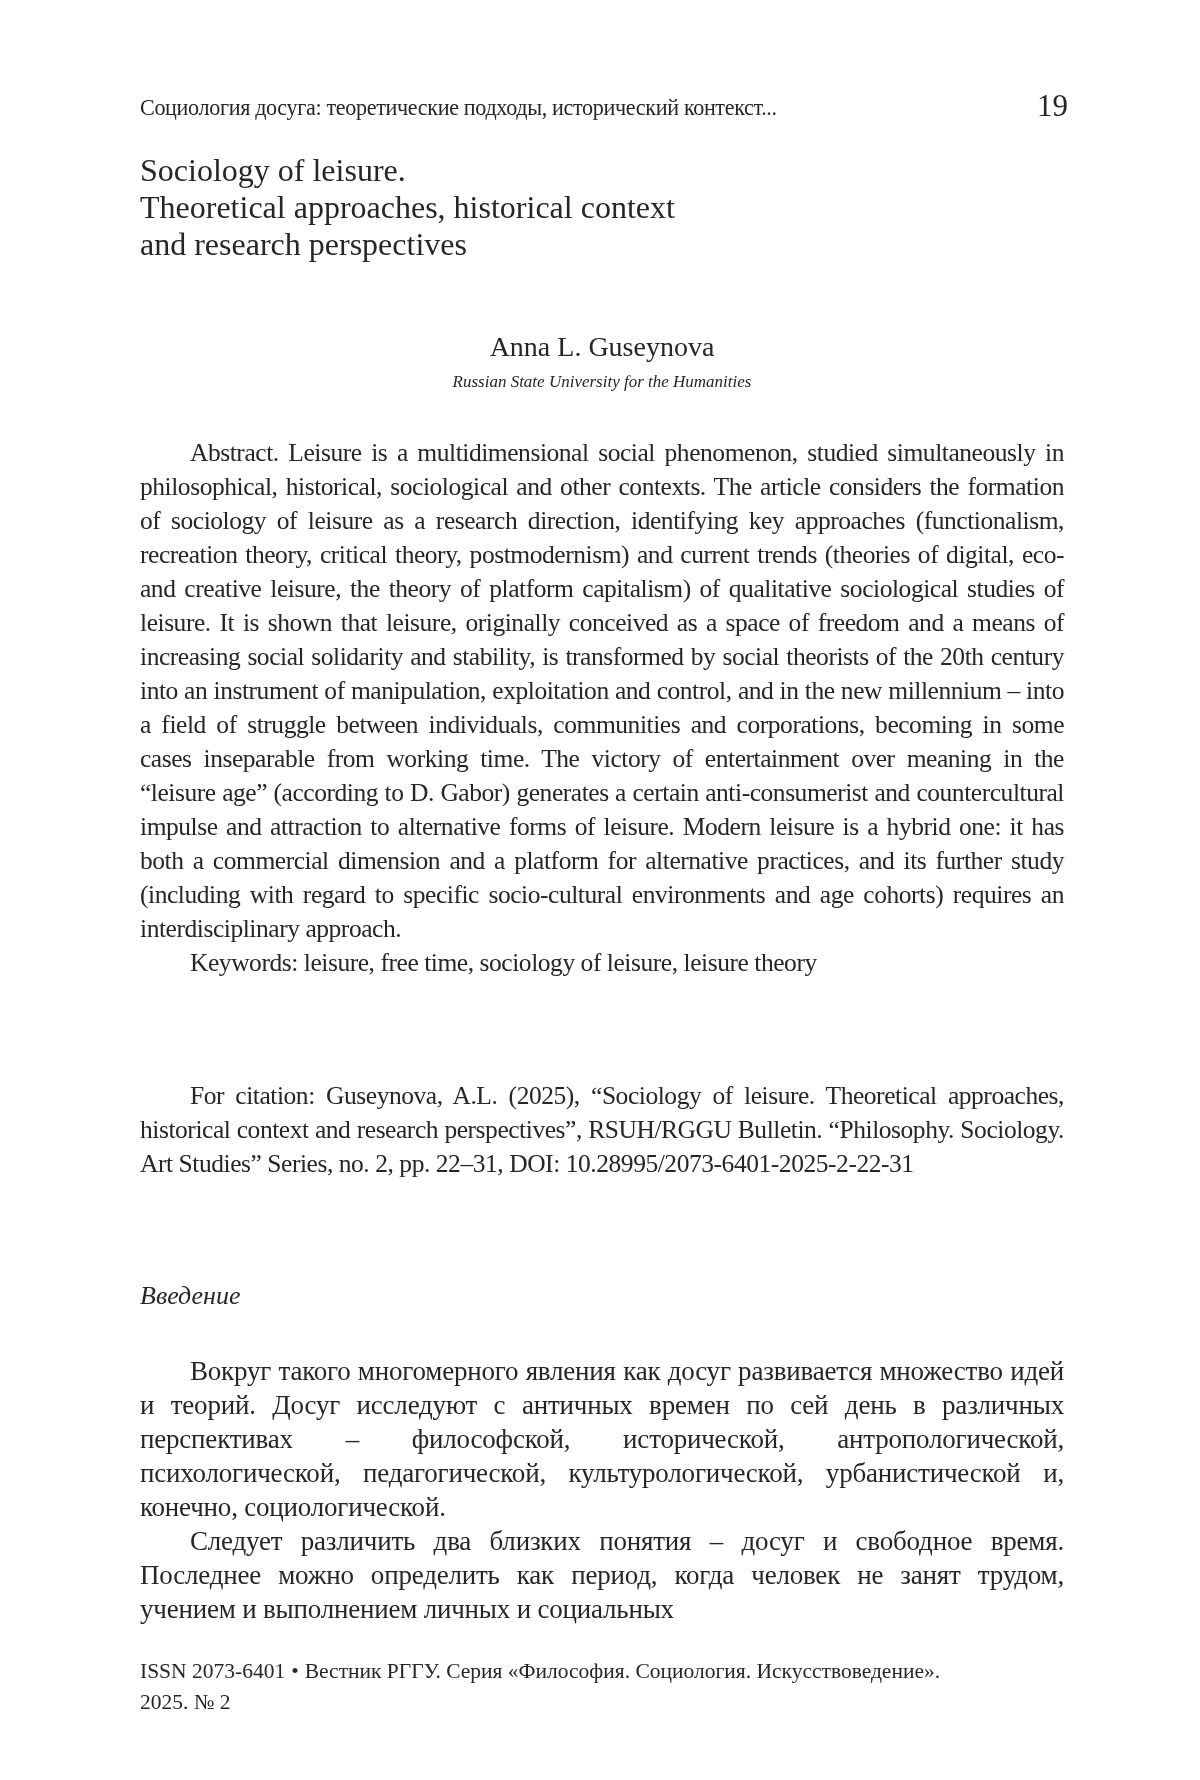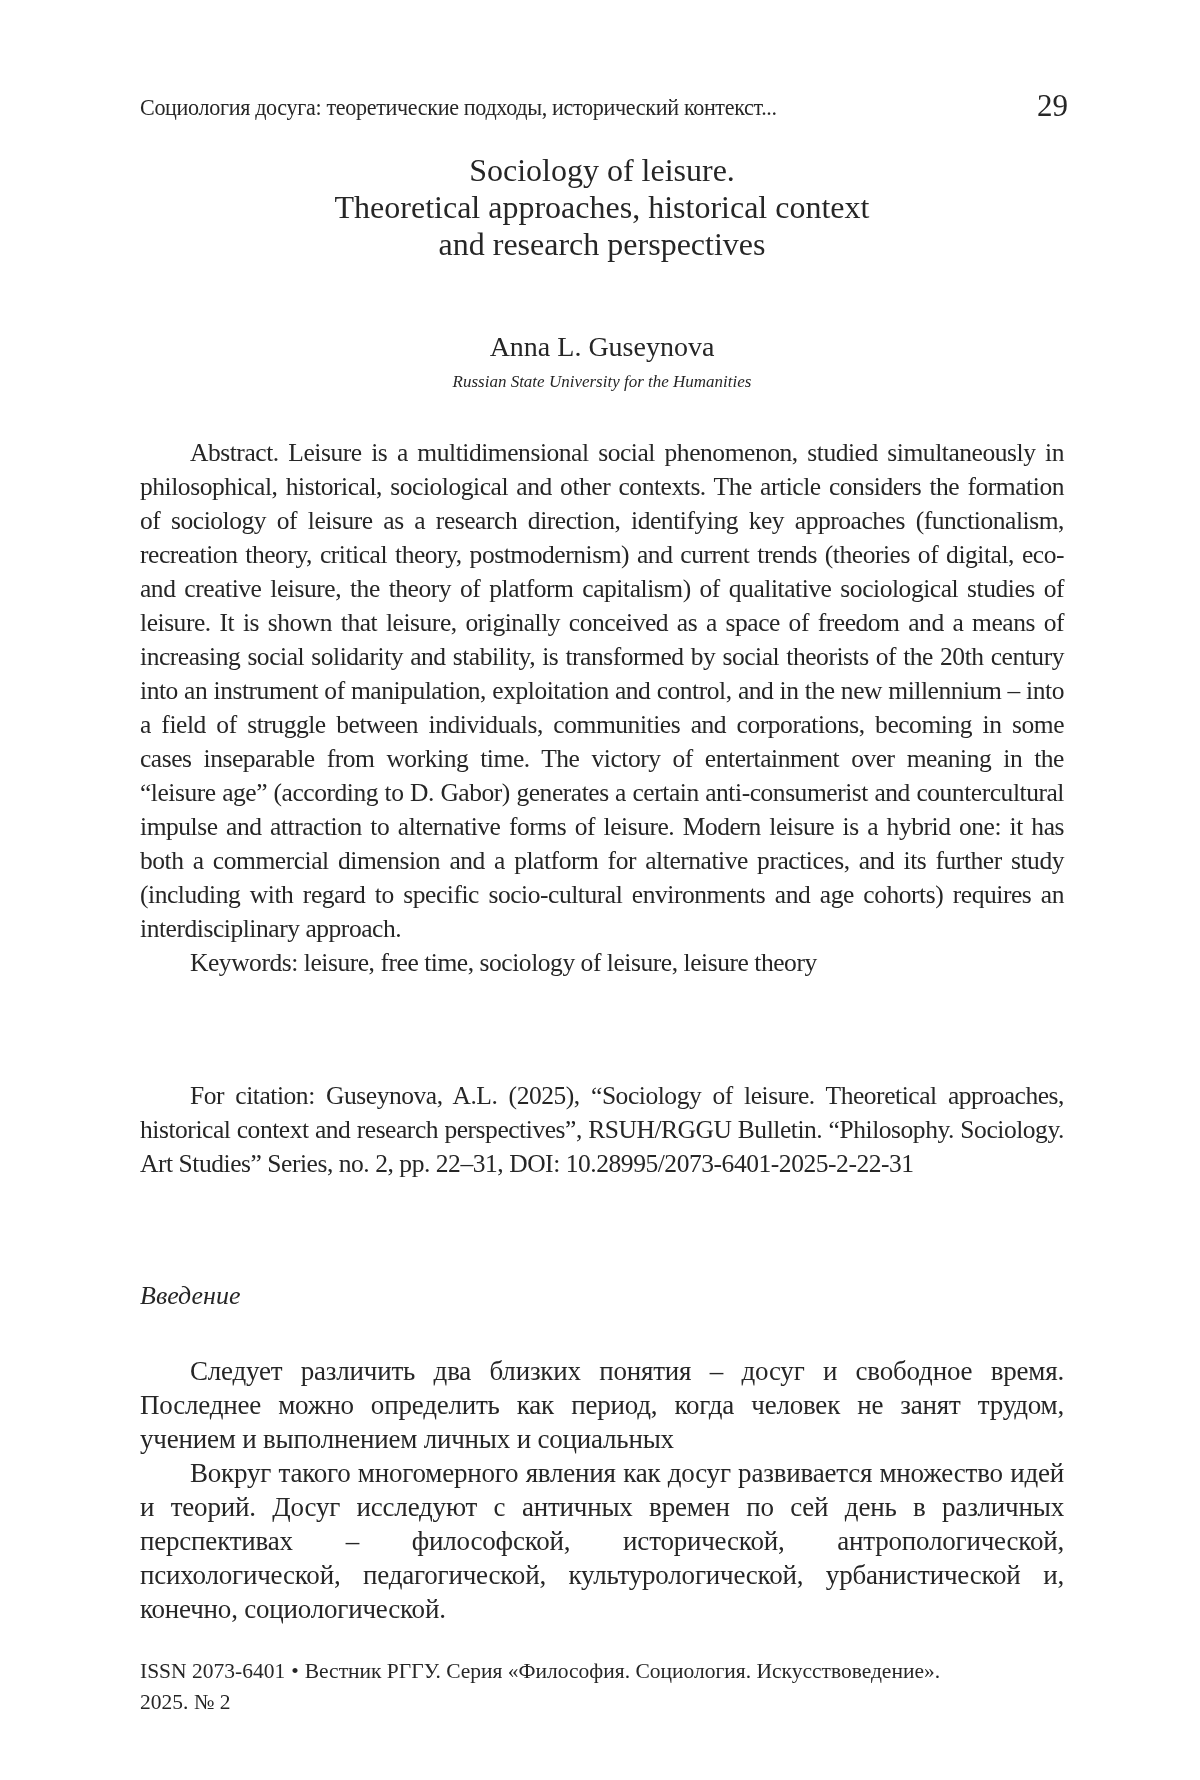--- a/index.html
+++ b/index.html
@@ -131,7 +131,7 @@
 
   <div class="running-head">
     <span class="running-title">Социология досуга: теоретические подходы, исторический контекст...</span>
-    <span class="page-number">29</span>
+    <span class="page-number">19</span>
   </div>
 
   <div class="title-block">

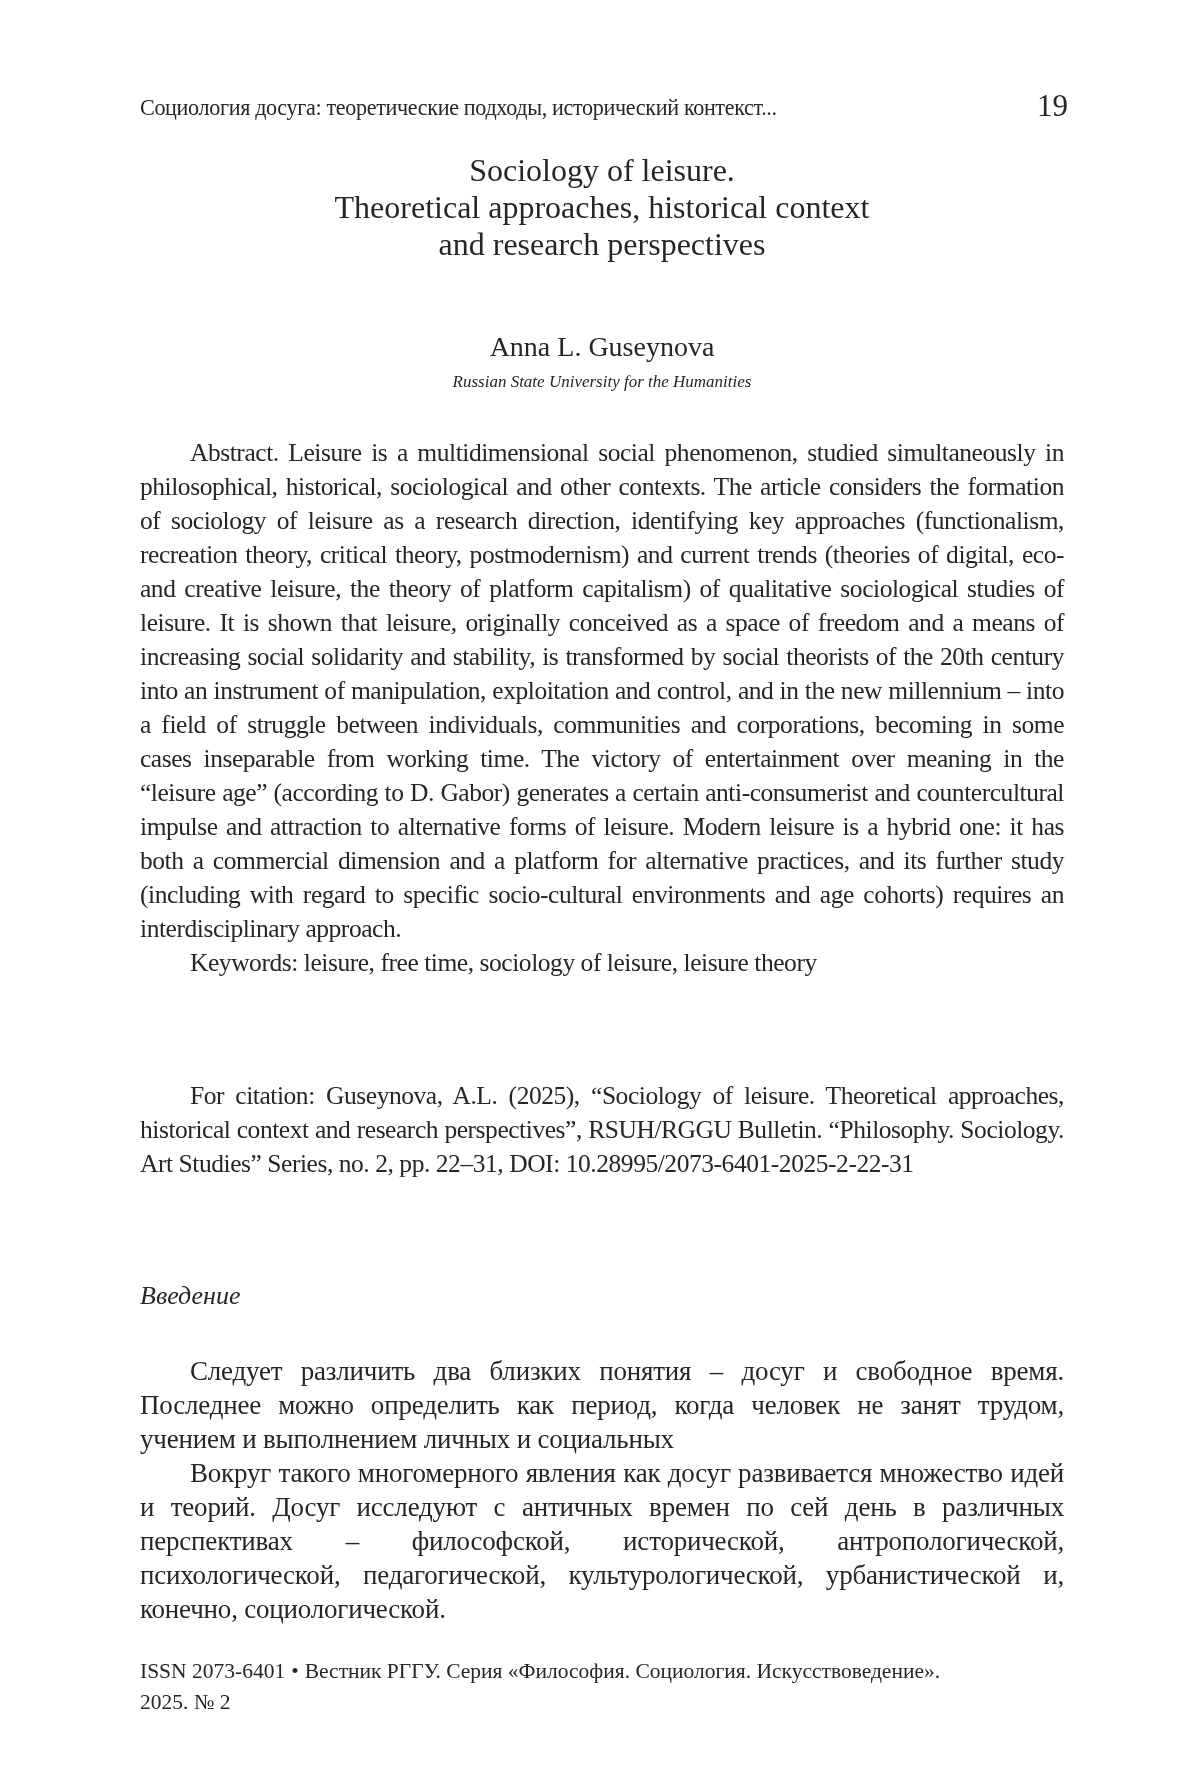--- a/index.html
+++ b/index.html
@@ -49,7 +49,6 @@
       top: 152px;
       left: 0;
       width: 924px;
-      text-align: center;
       font-size: 32px;
       line-height: 37px;
     }

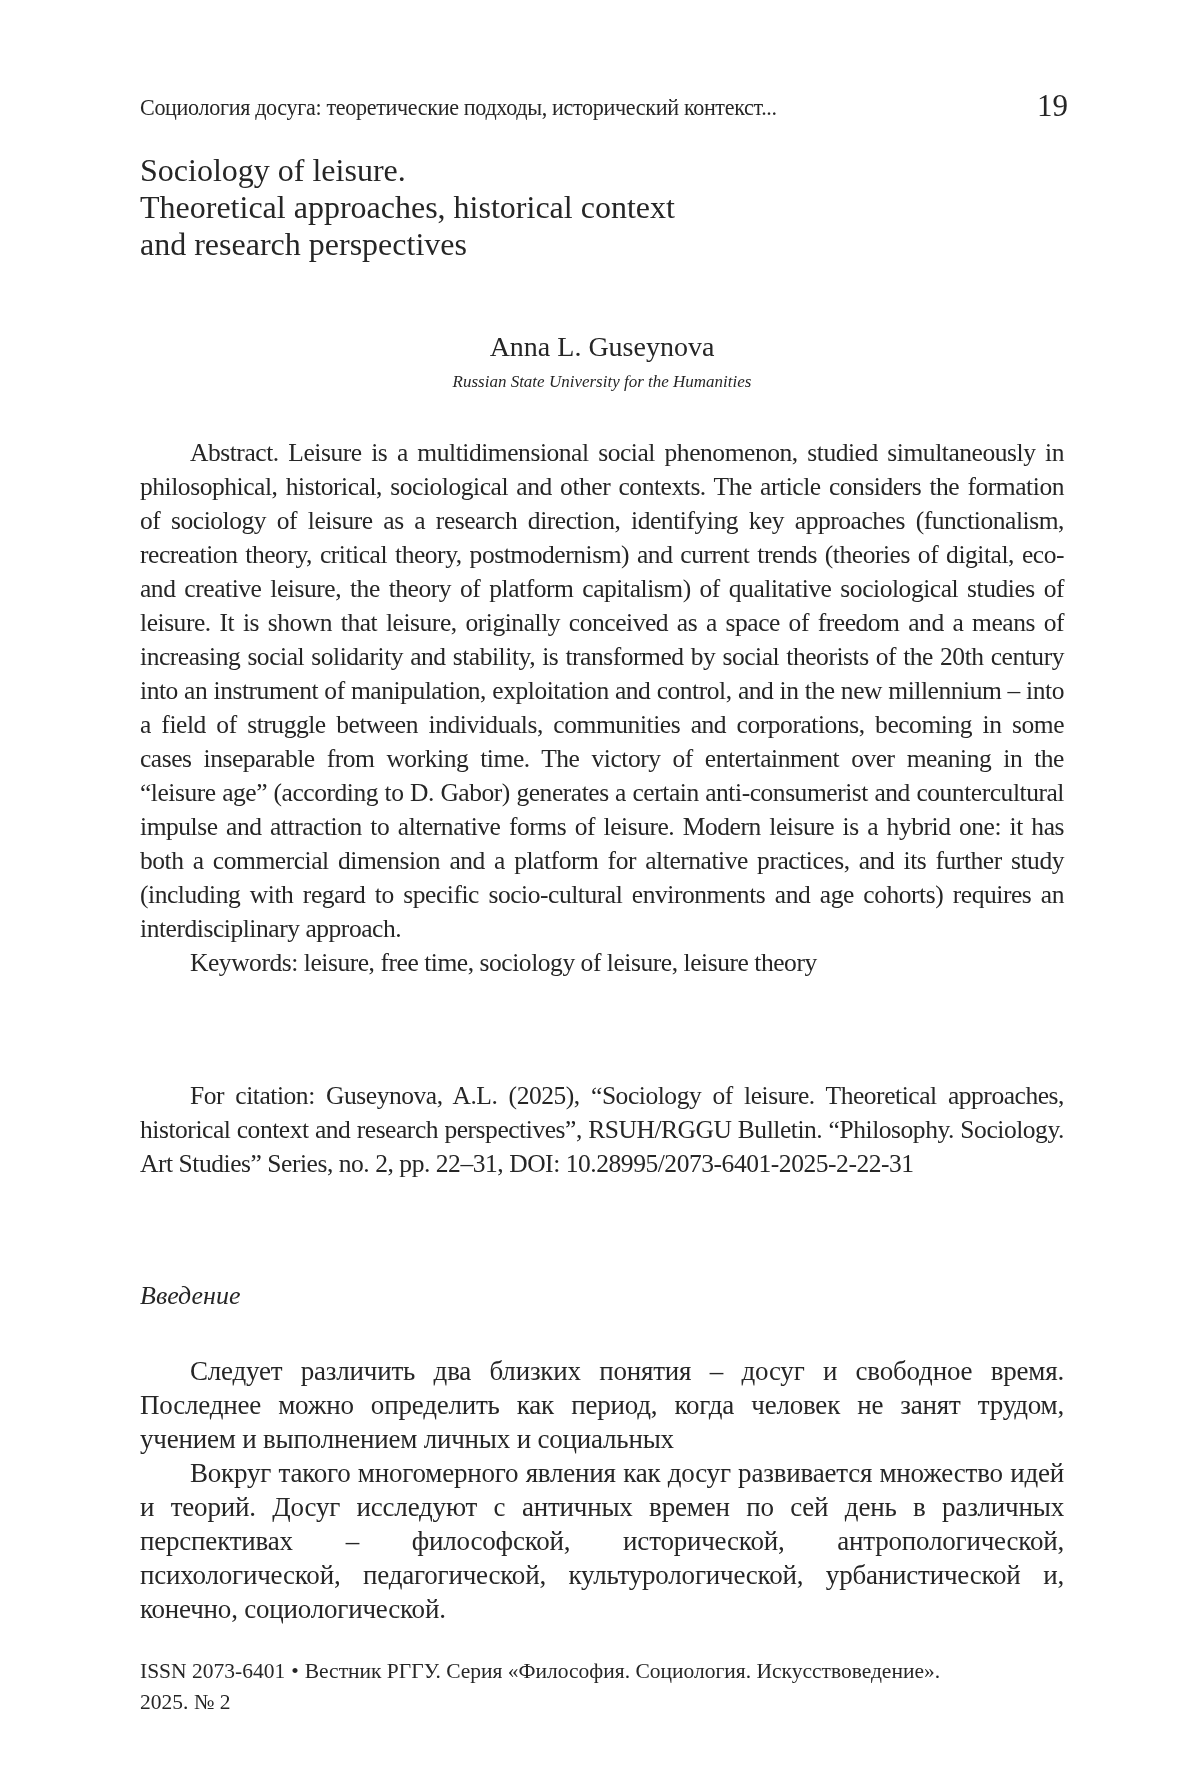--- a/index.html
+++ b/index.html
@@ -156,8 +156,8 @@
   <div class="section-heading">Введение</div>
 
   <div class="body-text justified">
+    <p class="para">Вокруг такого многомерного явления как досуг развивается множество идей и теорий. Досуг исследуют с античных времен по сей день в различных перспективах – философской, исторической, антропологической, психологической, педагогической, культурологической, урбанистической и, конечно, социологической.</p>
     <p class="para">Следует различить два близких понятия – досуг и свободное время. Последнее можно определить как период, когда человек не занят трудом, учением и выполнением личных и социальных</p>
-    <p class="para">Вокруг такого многомерного явления как досуг развивается множество идей и теорий. Досуг исследуют с античных времен по сей день в различных перспективах – философской, исторической, антропологической, психологической, педагогической, культурологической, урбанистической и, конечно, социологической.</p>
   </div>
 
   <div class="footer">

